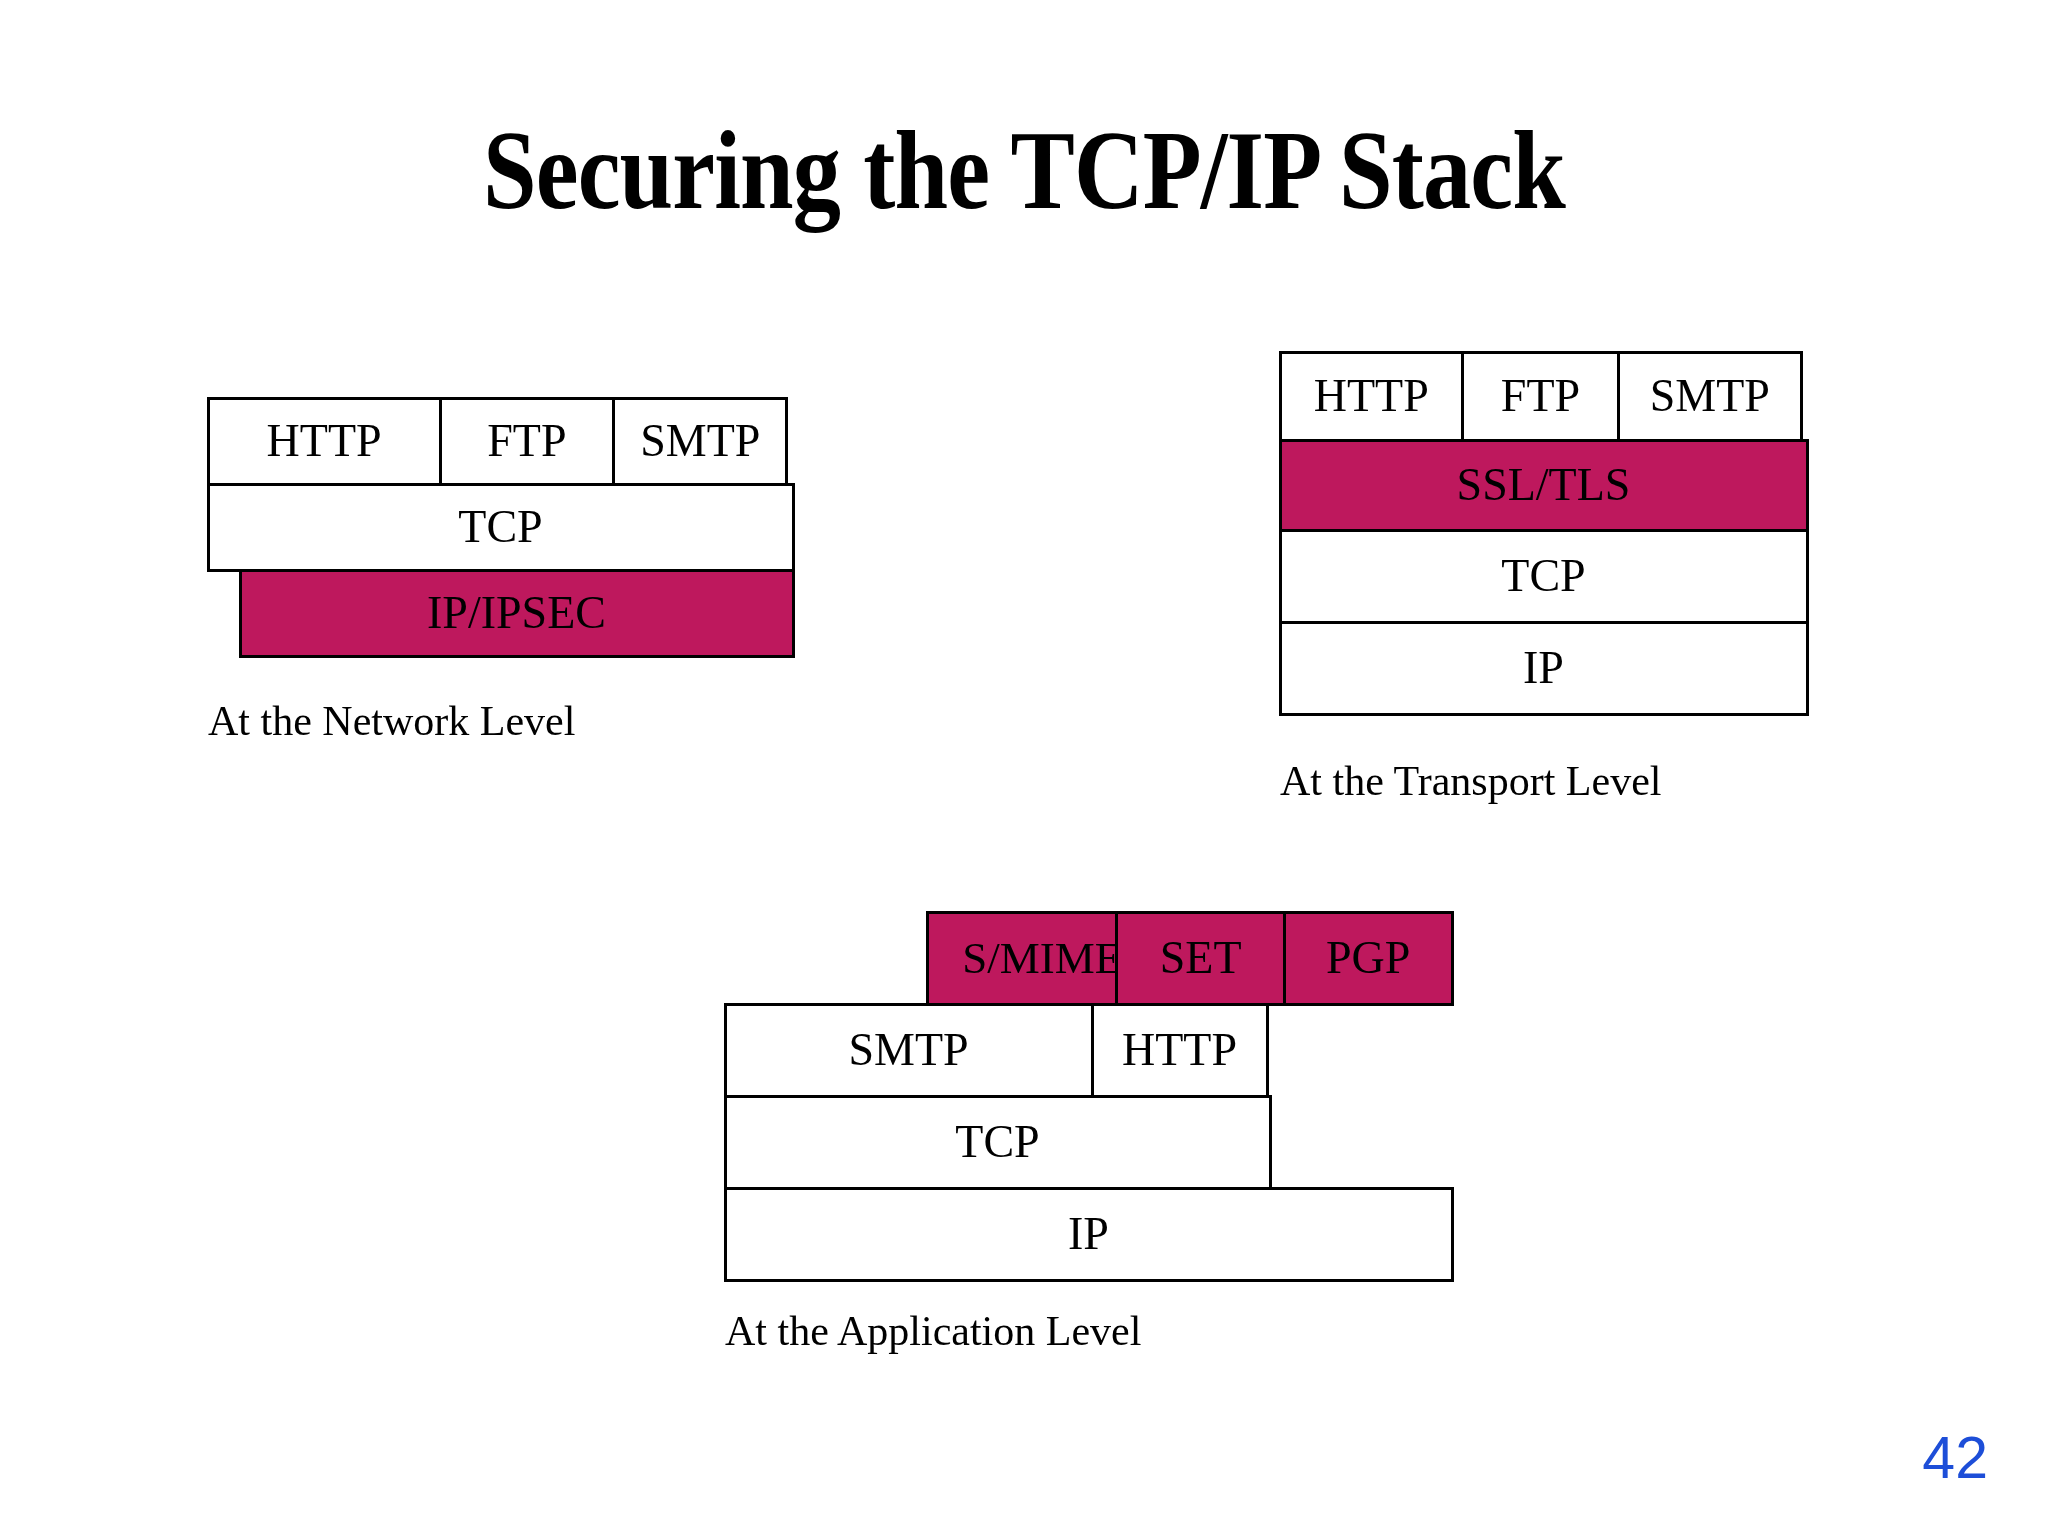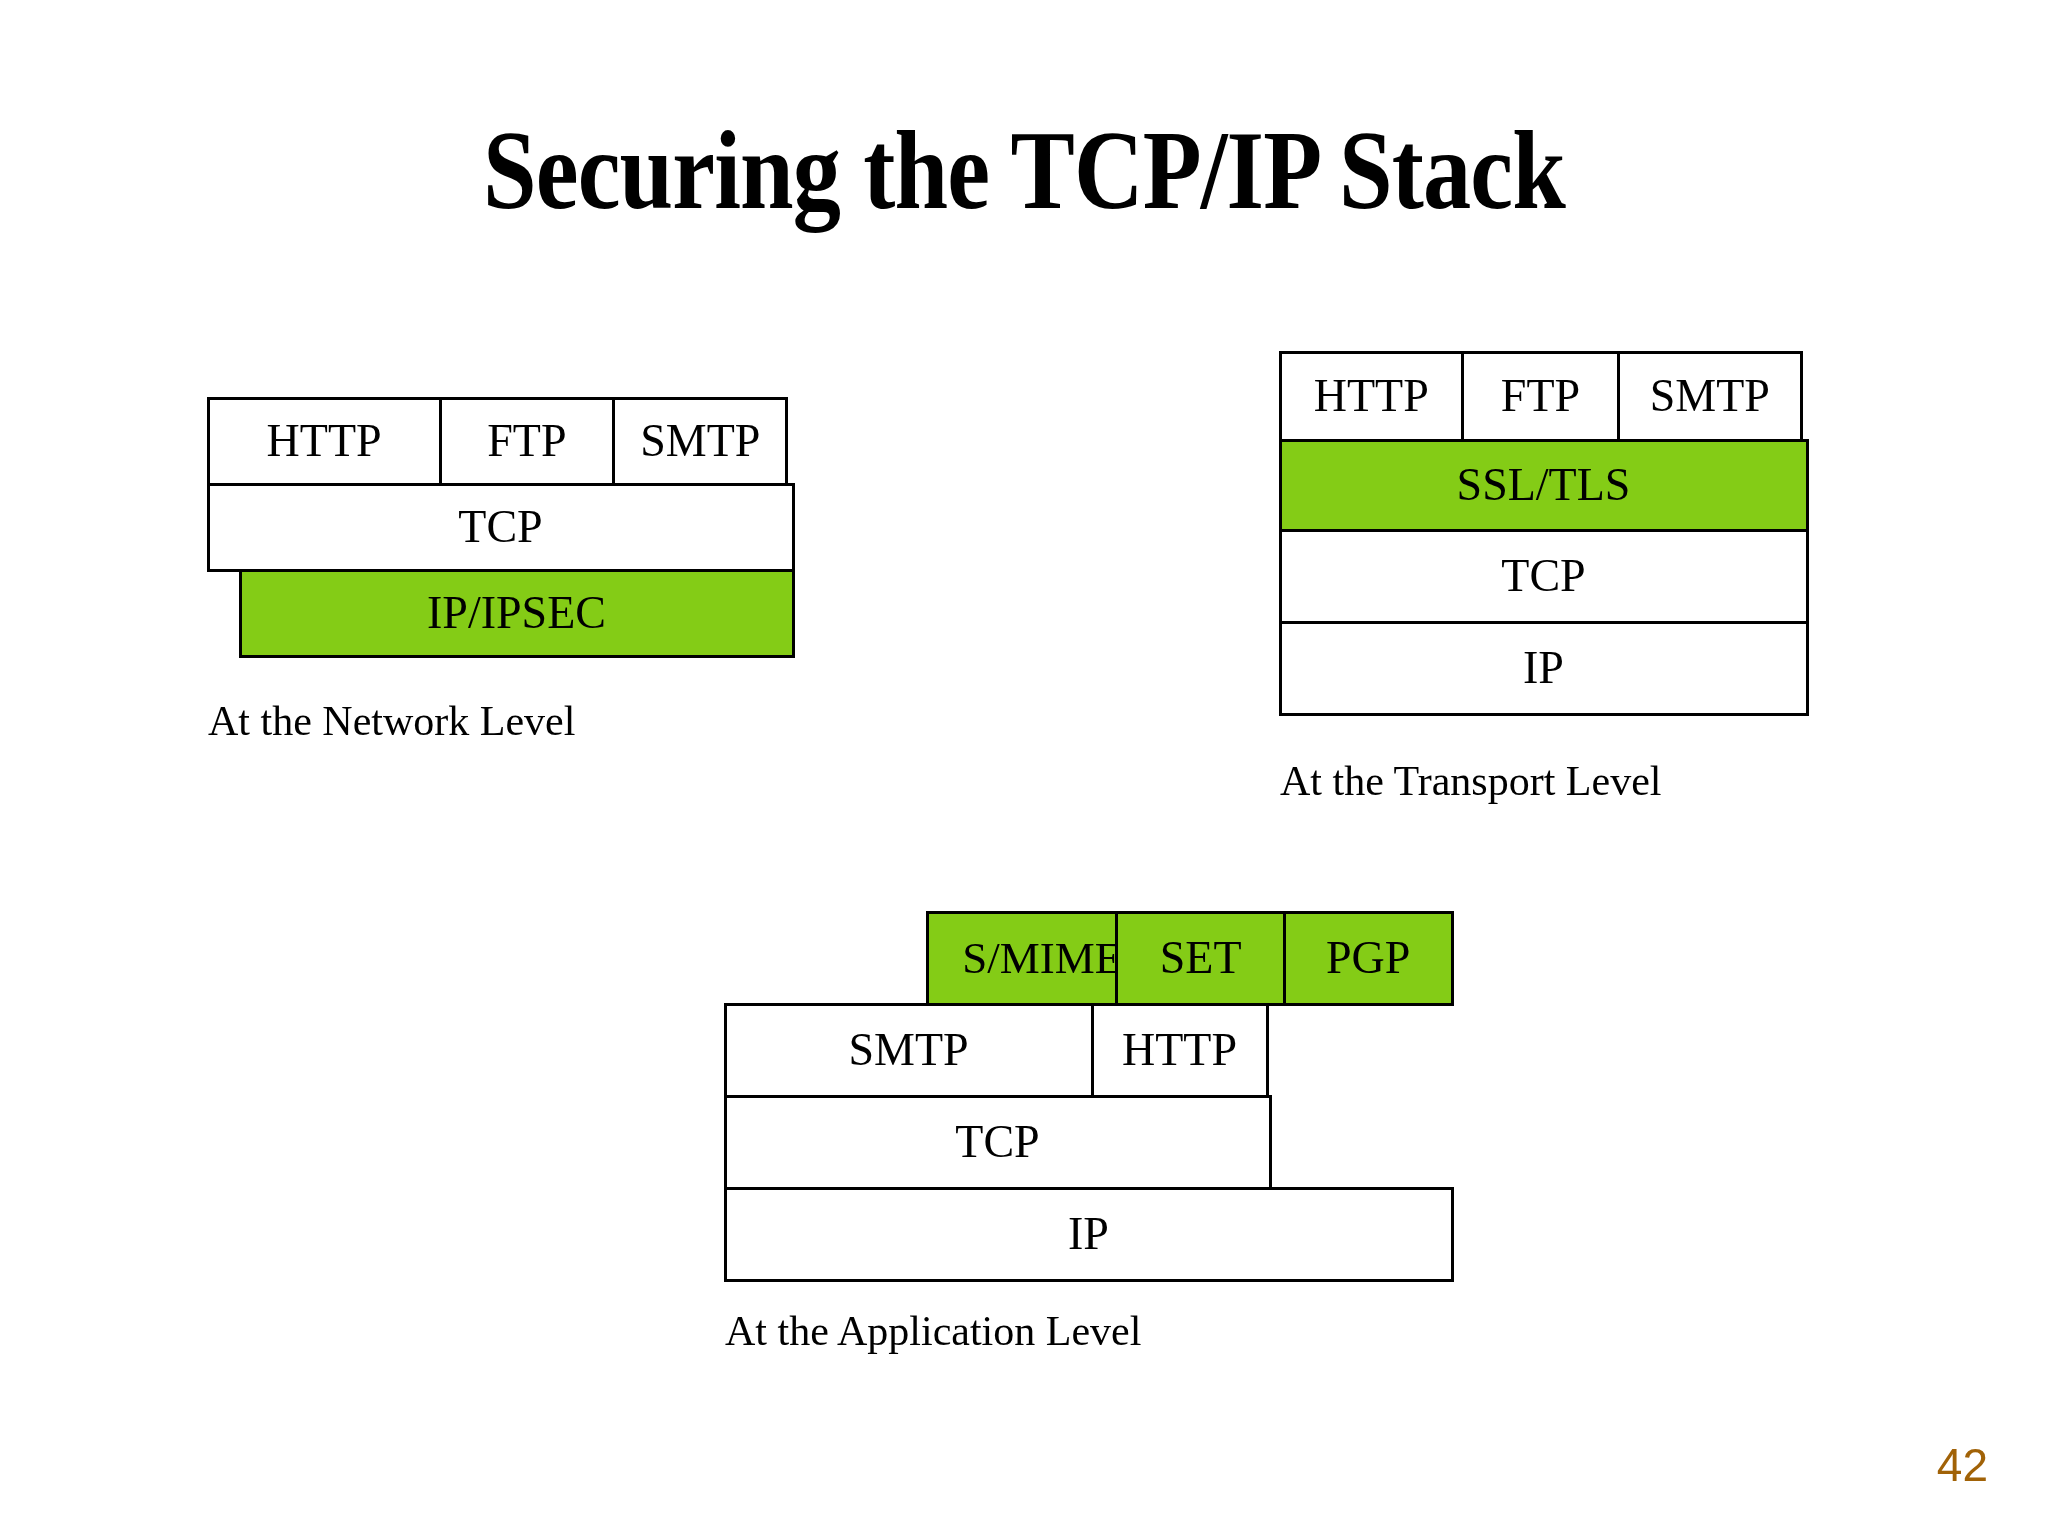--- a/index.html
+++ b/index.html
@@ -58,7 +58,7 @@
     position: relative;
   }
   .cell.blue {
-    background: #84cc16;
+    background: #be185d;
   }
   .cell.spacer {
     border: none;

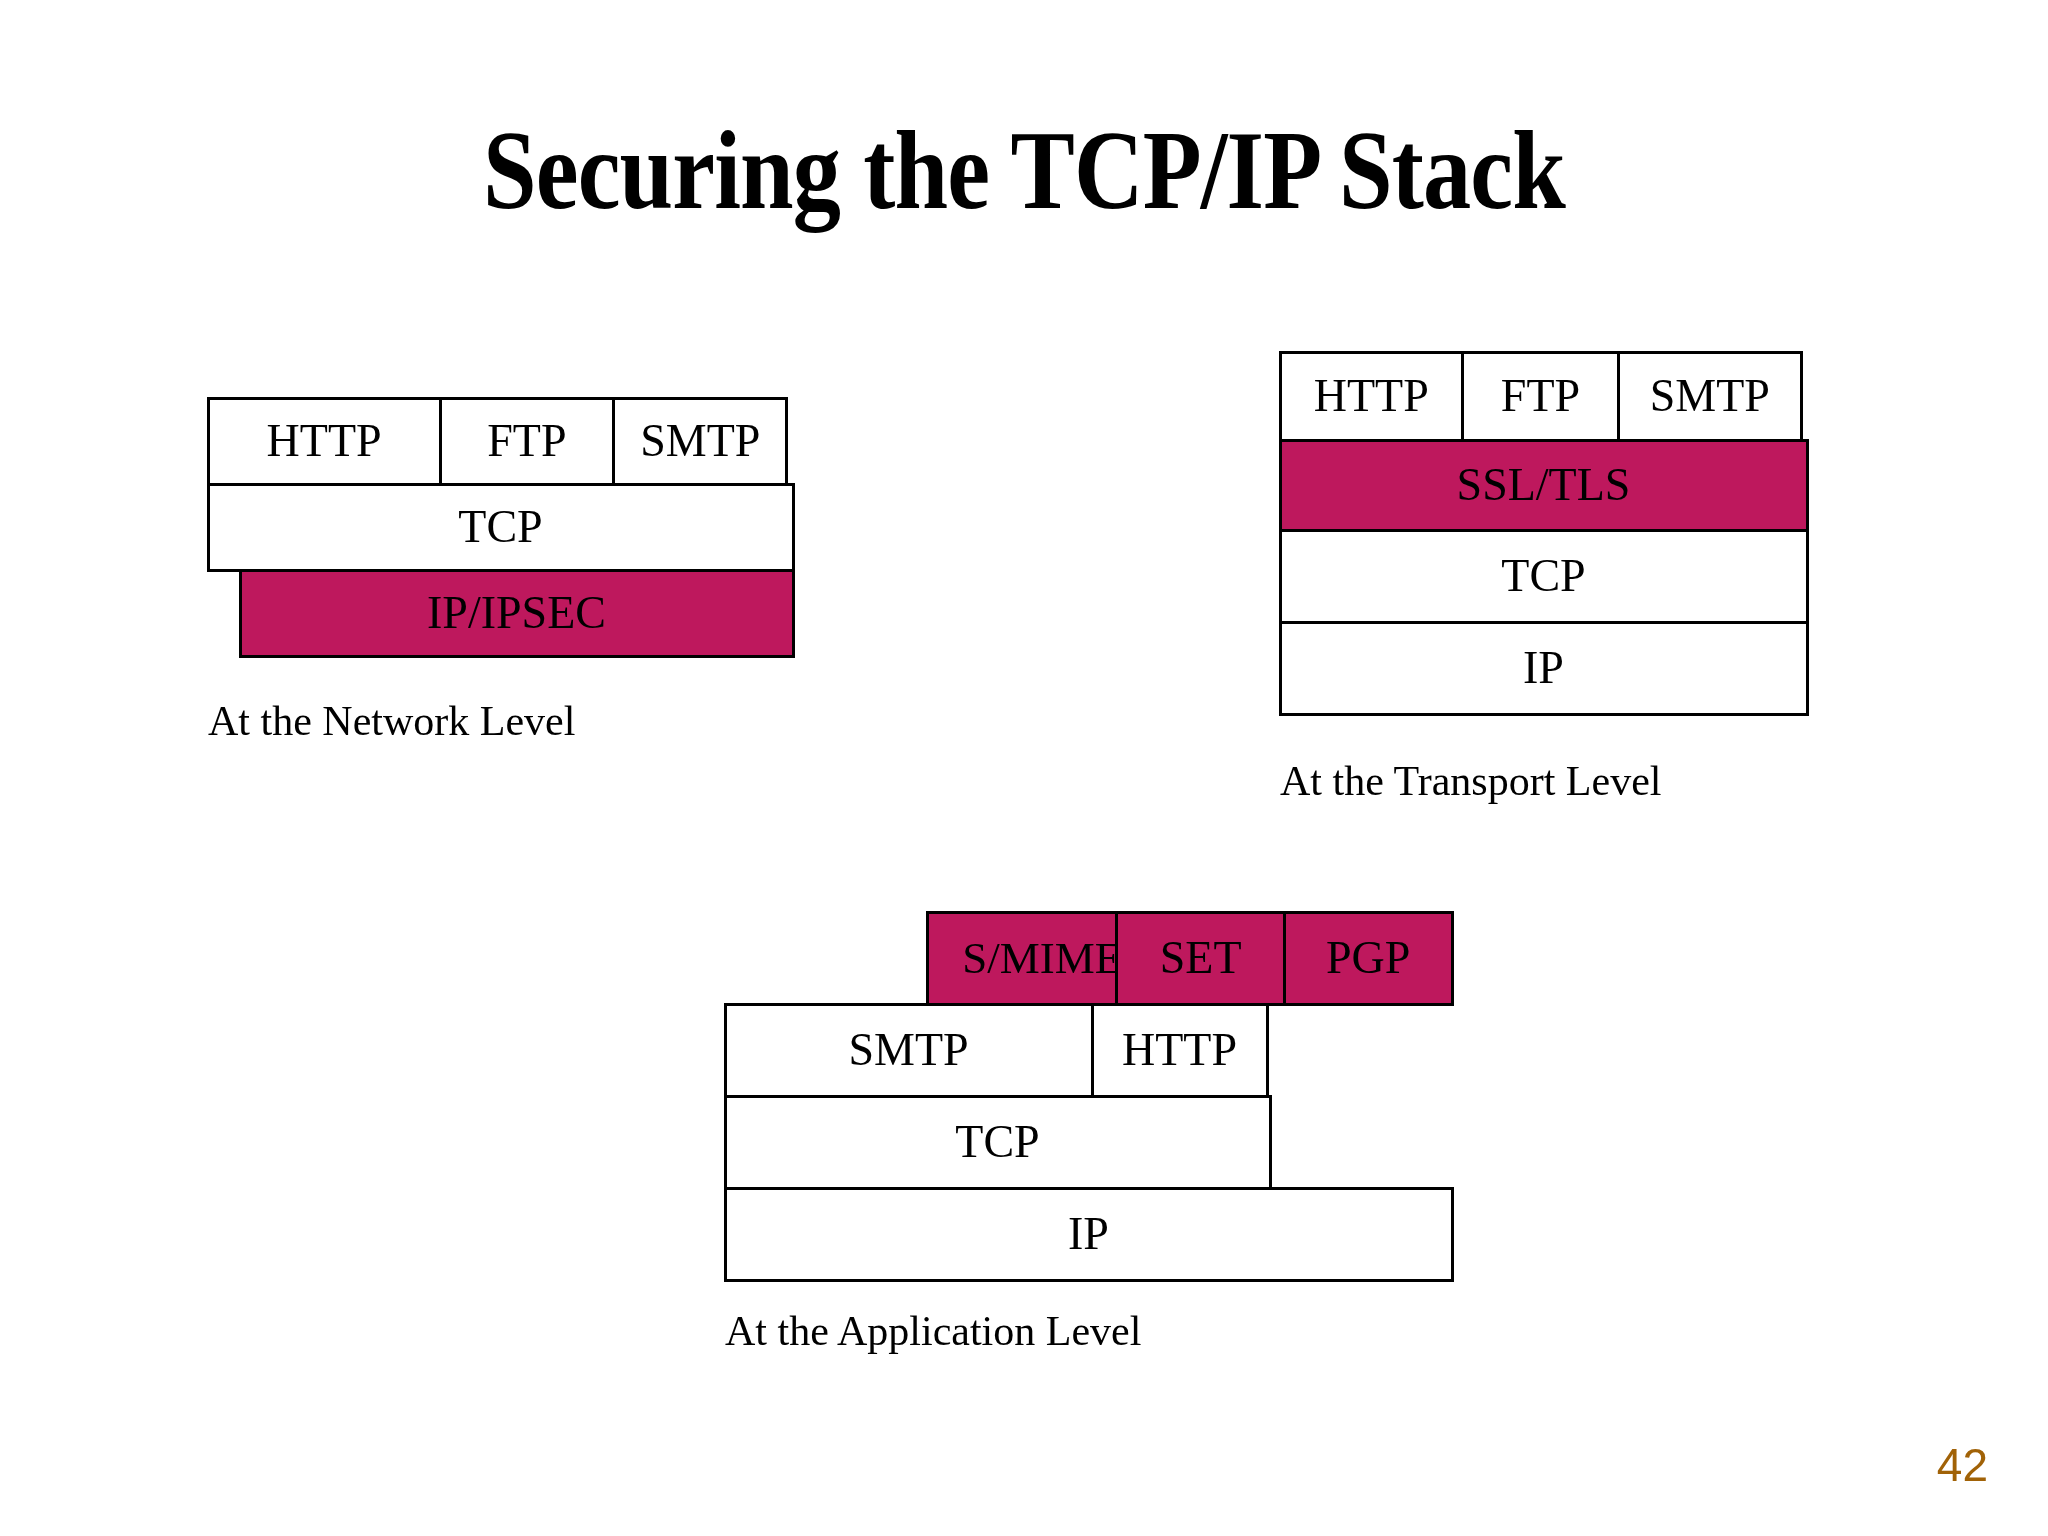--- a/index.html
+++ b/index.html
@@ -148,9 +148,9 @@
     right: 60px;
     bottom: 48px;
     font-family: "Liberation Sans", "DejaVu Sans", sans-serif;
-    font-size: 46px;
+    font-size: 59px;
     line-height: 1;
-    color: #a16207;
+    color: #1d4ed8;
   }
 </style>
 </head>

